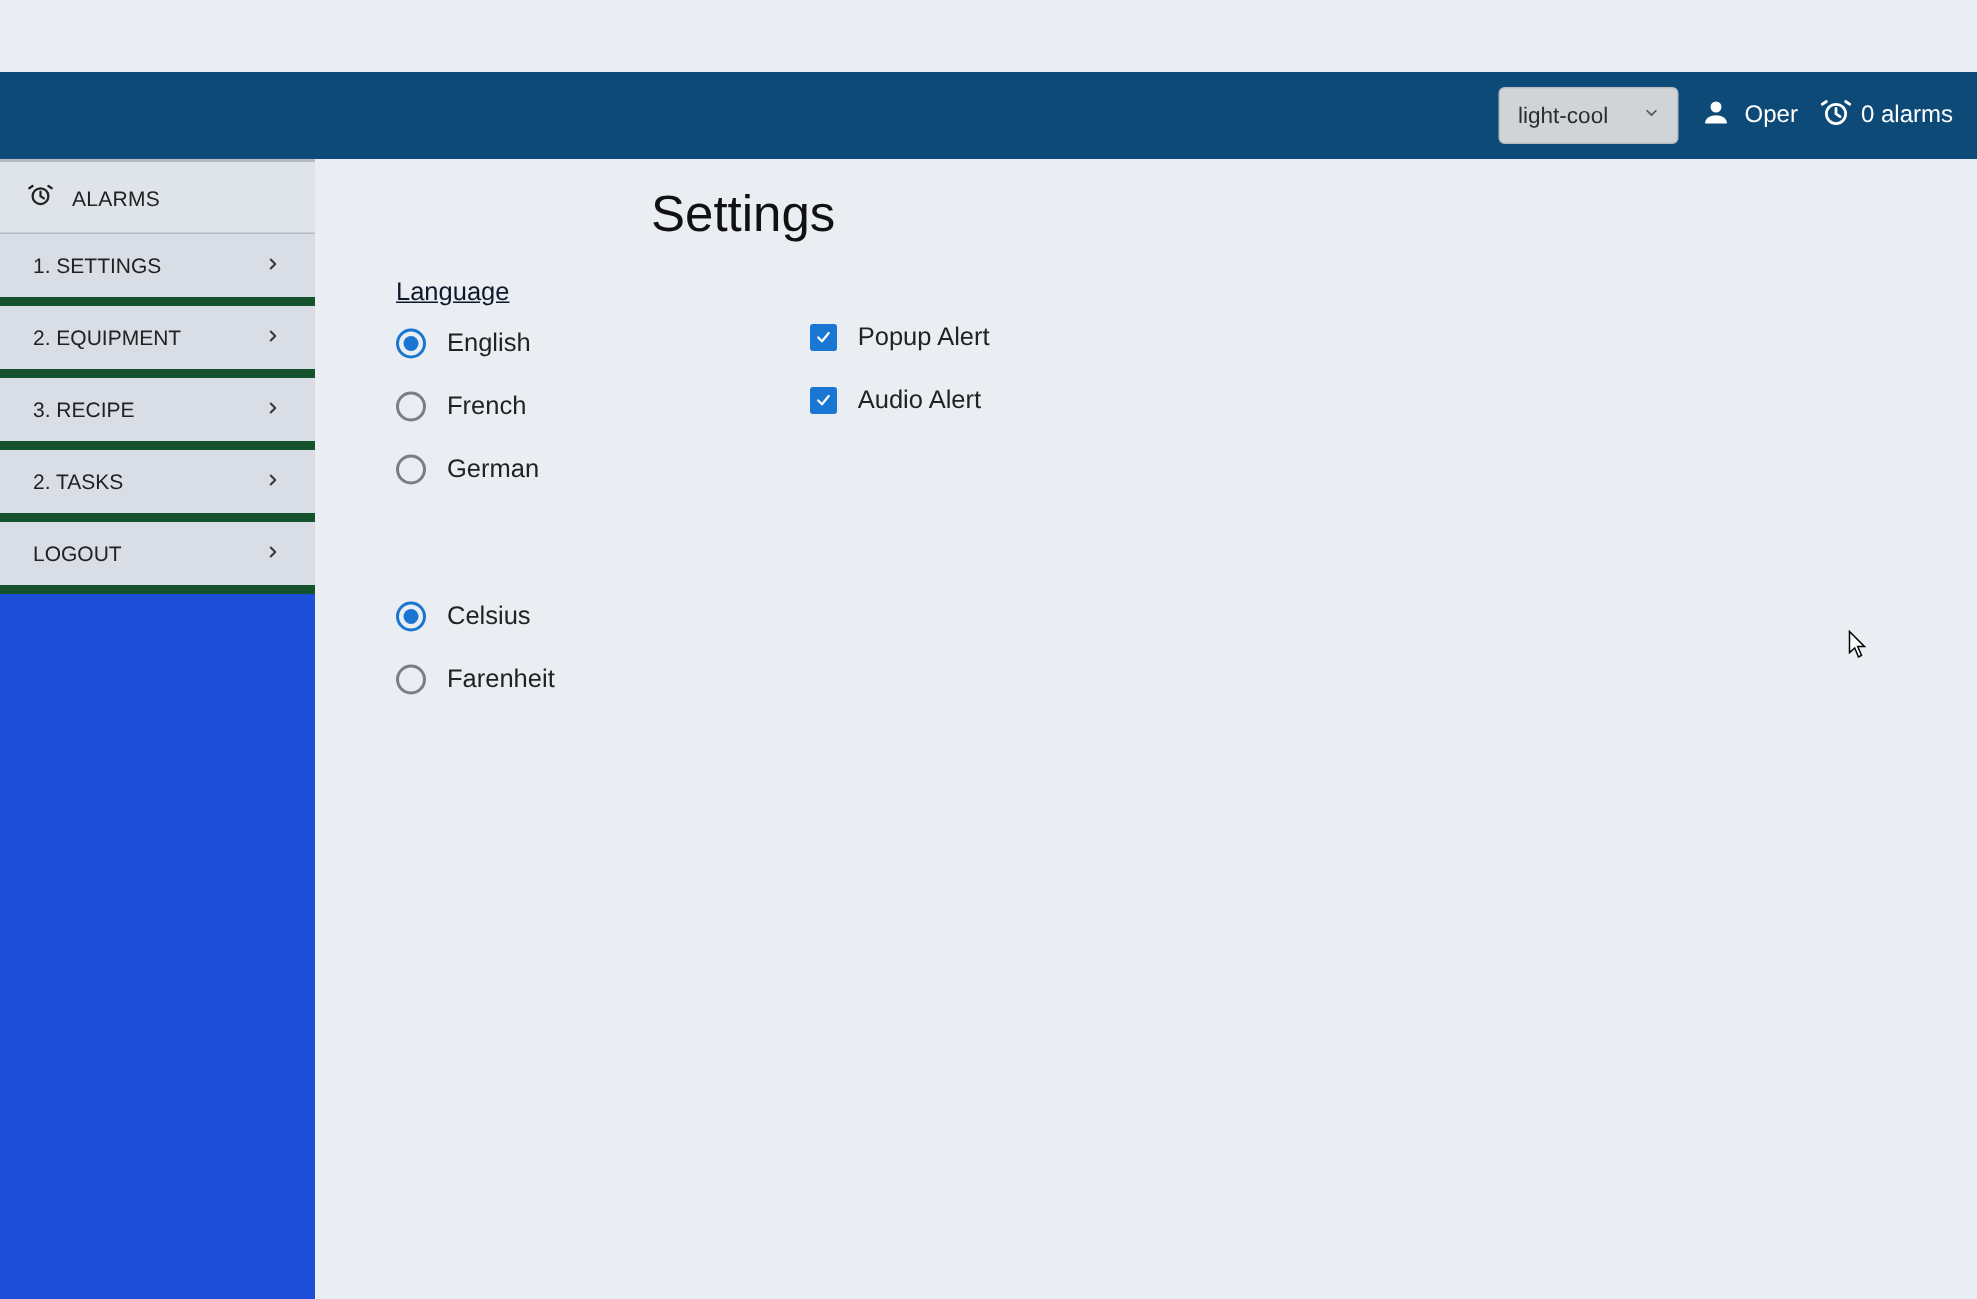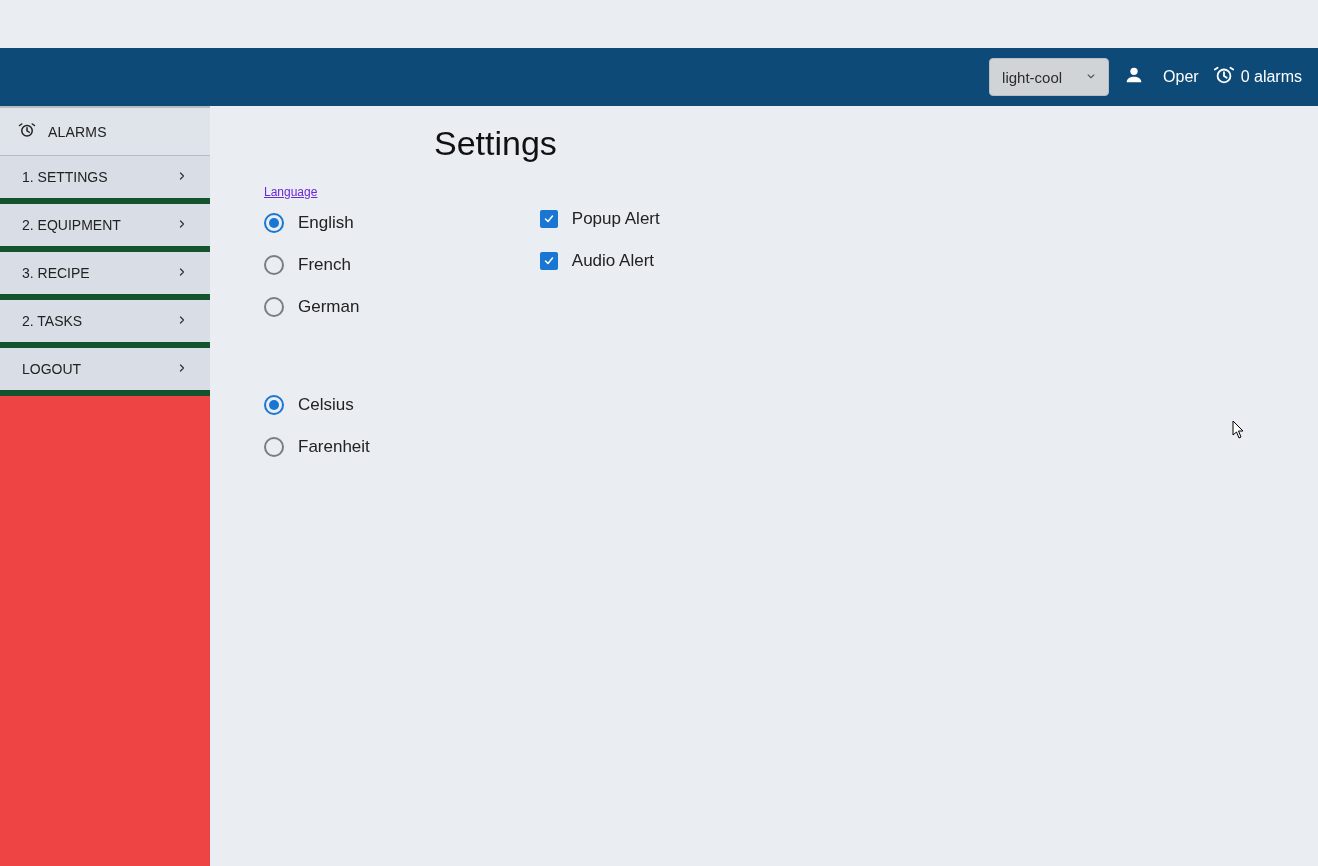--- a/index.html
+++ b/index.html
@@ -33,7 +33,7 @@
     cursor: pointer;
   }
   .theme-select .chev { color: #555; }
-  .user-block { display: flex; align-items: center; gap: 18px; }
+  .user-block { display: flex; align-items: center; gap: 8px; }
   .user-block .uname { font-size: 16px; }
   .alarms-block { display: flex; align-items: center; gap: 6px; cursor: pointer; }
   .alarms-block .alabel { font-size: 16px; }

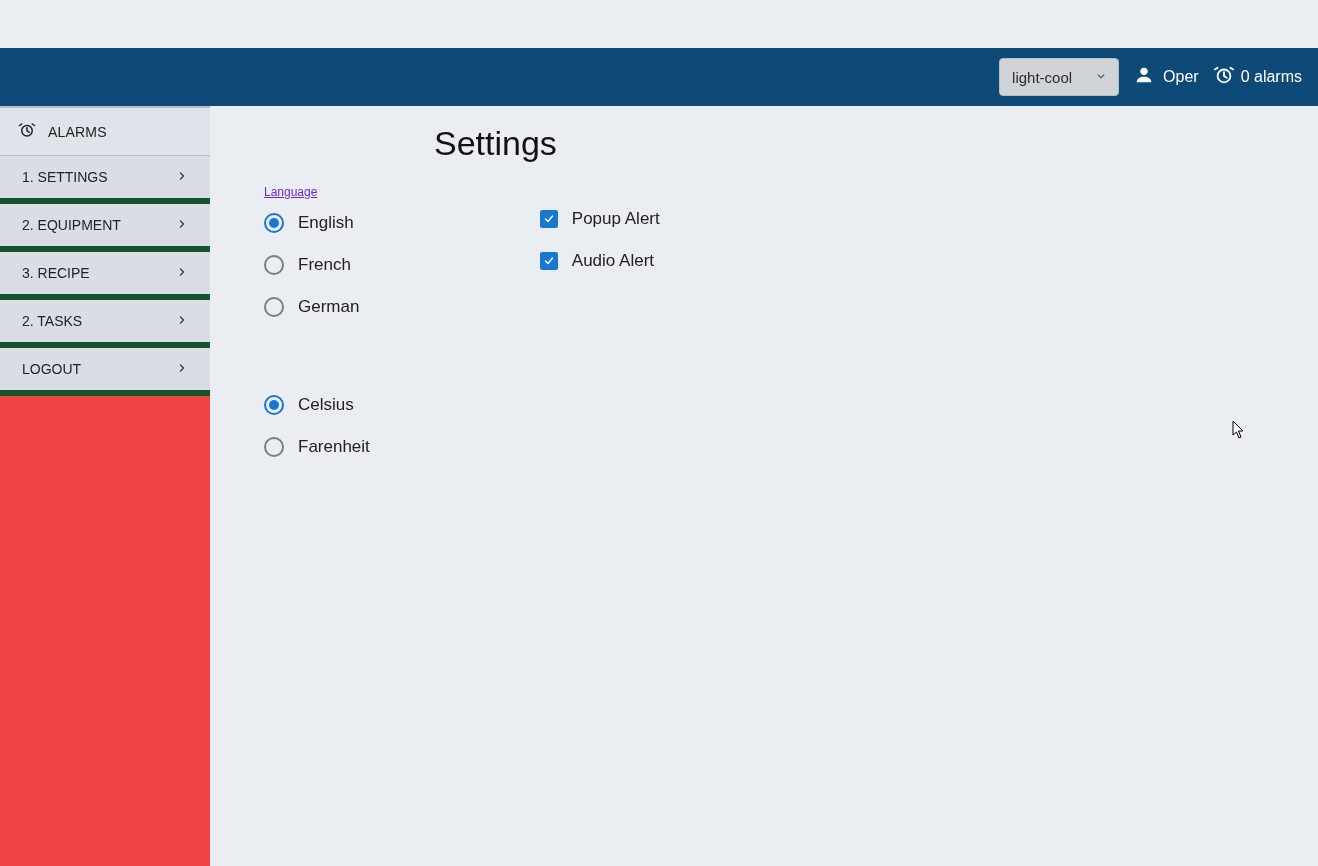--- a/index.html
+++ b/index.html
@@ -45,7 +45,7 @@
   
   .sidebar {
     width: 210px;
-    background: #ef4444;
+    background: #1d4ed8;
     border-top: 2px solid #b7bcc4;
     display: flex;
     flex-direction: column;

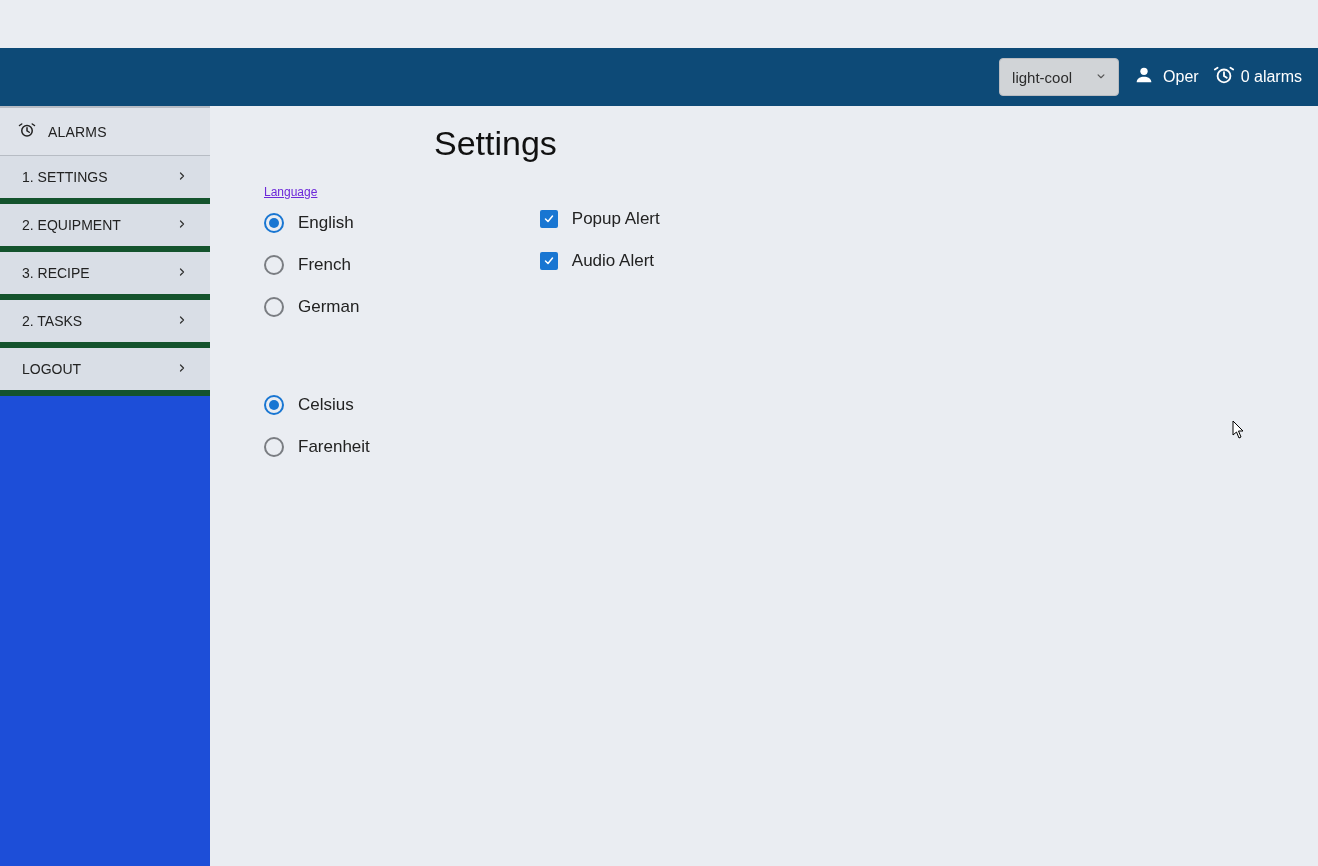--- a/index.html
+++ b/index.html
@@ -94,8 +94,8 @@
     margin-left: 54px;
   }
   .section-label {
-    font-size: 12px;
-    color: #6d28d9;
+    font-size: 17px;
+    color: #0f172a;
     text-decoration: underline;
     margin-bottom: 14px;
   }

